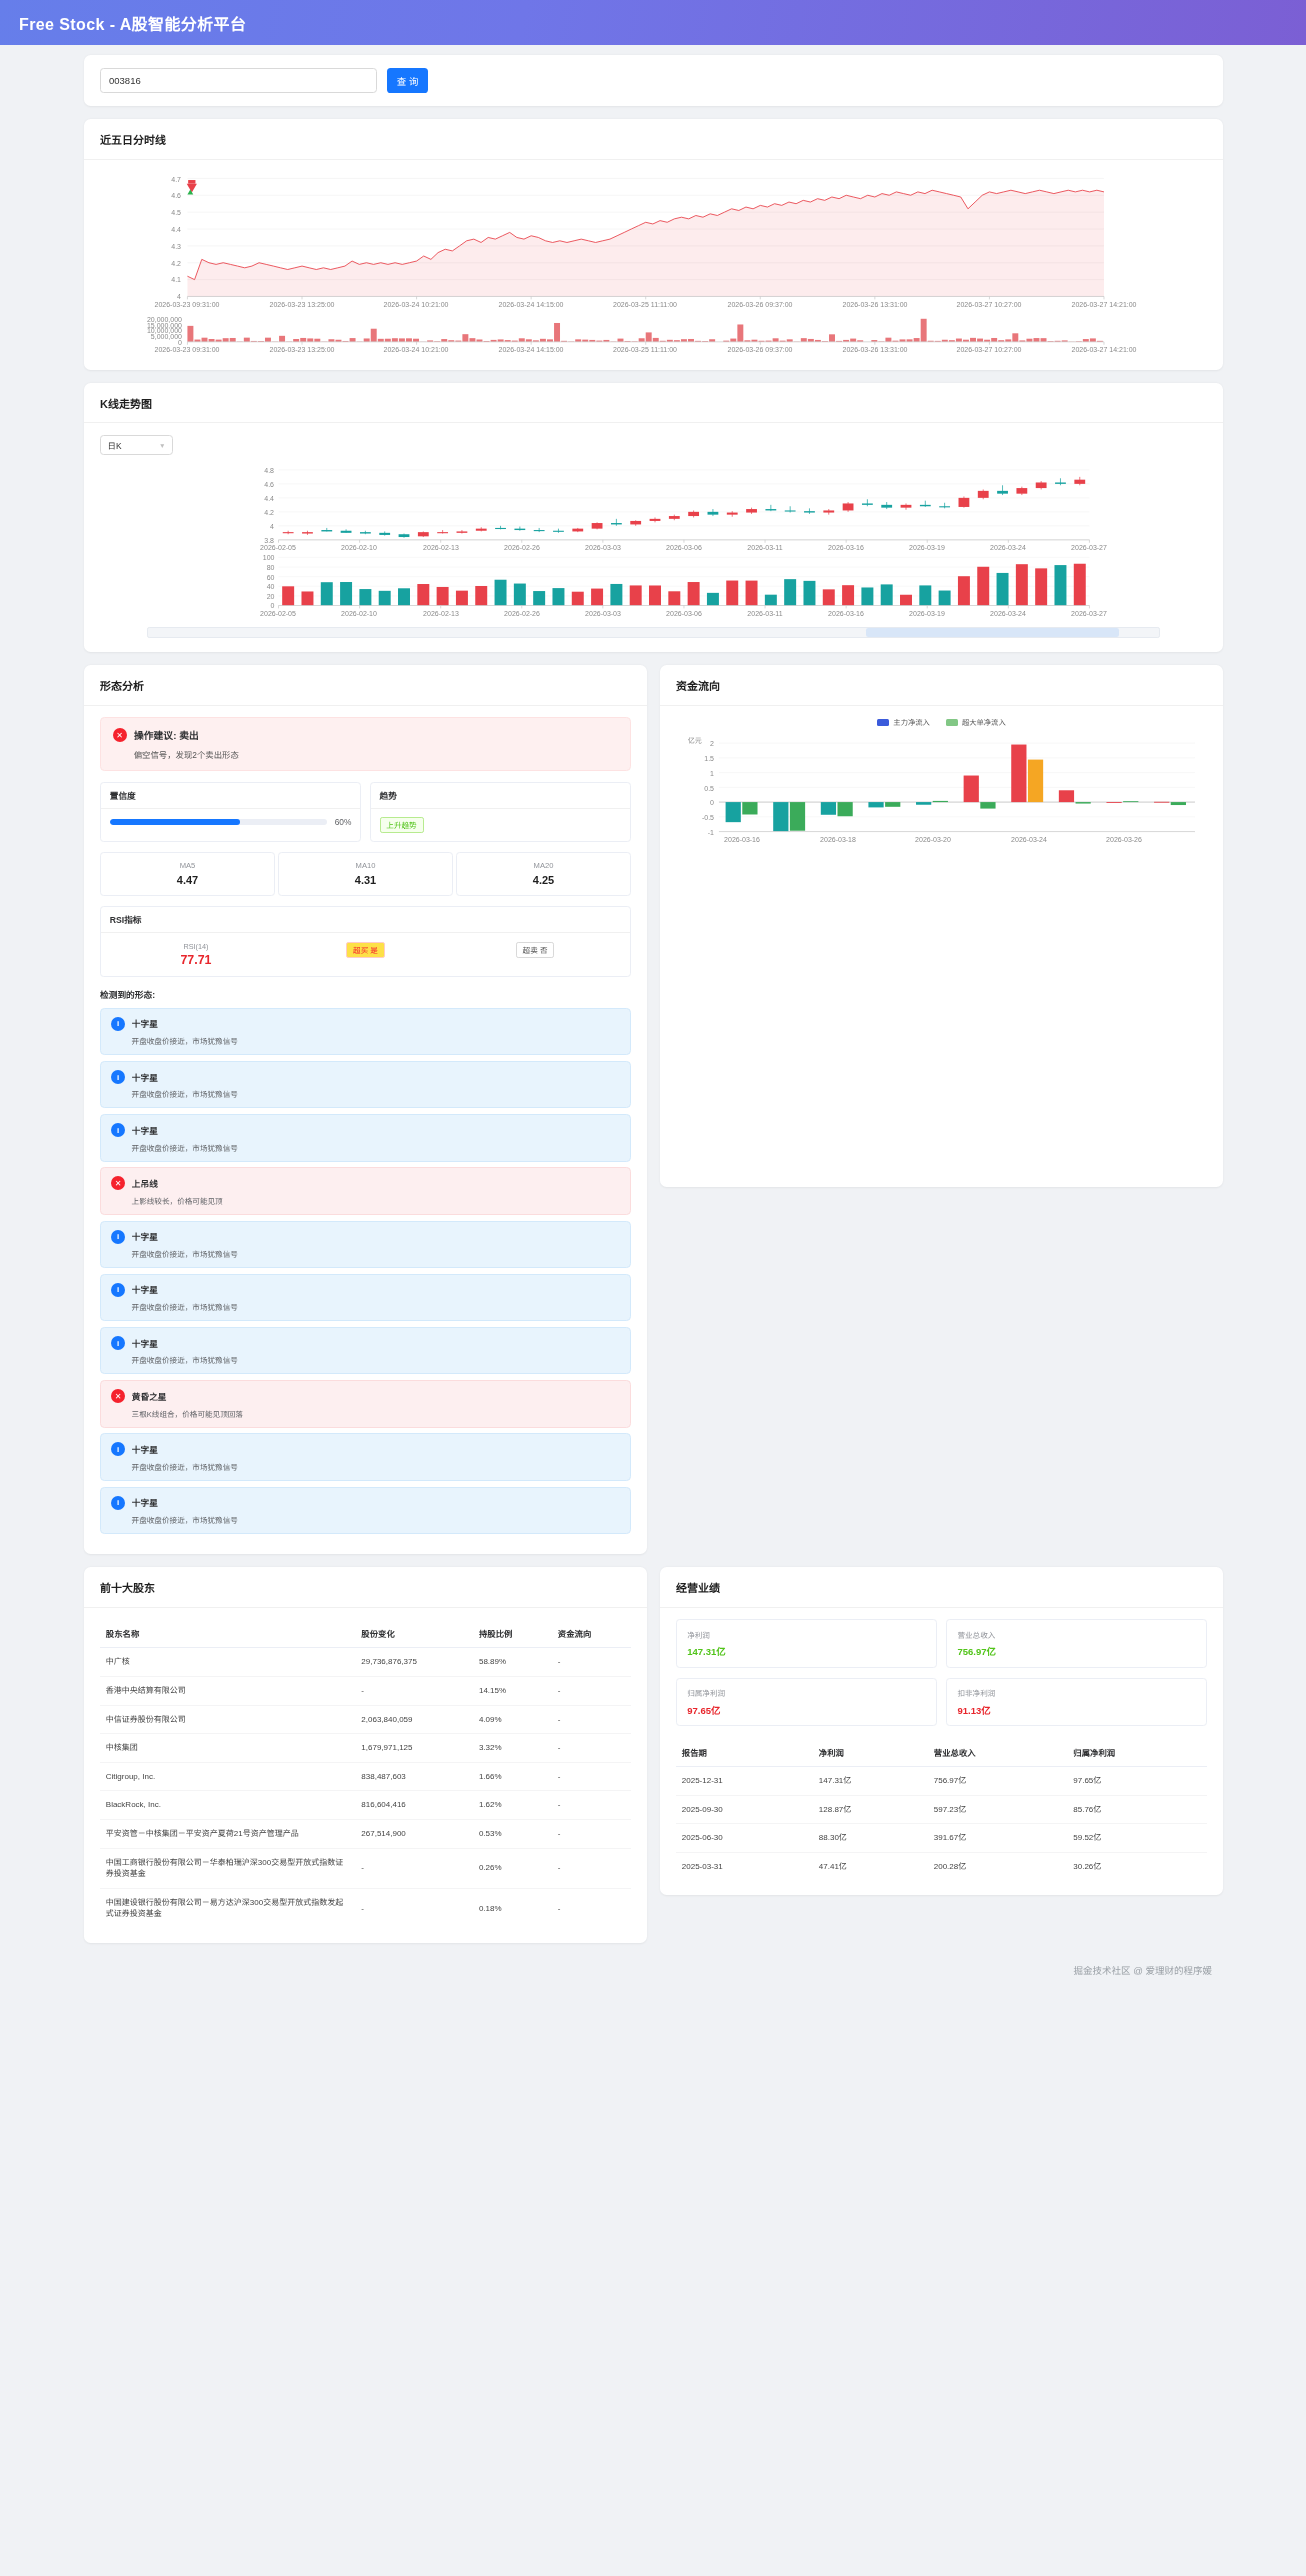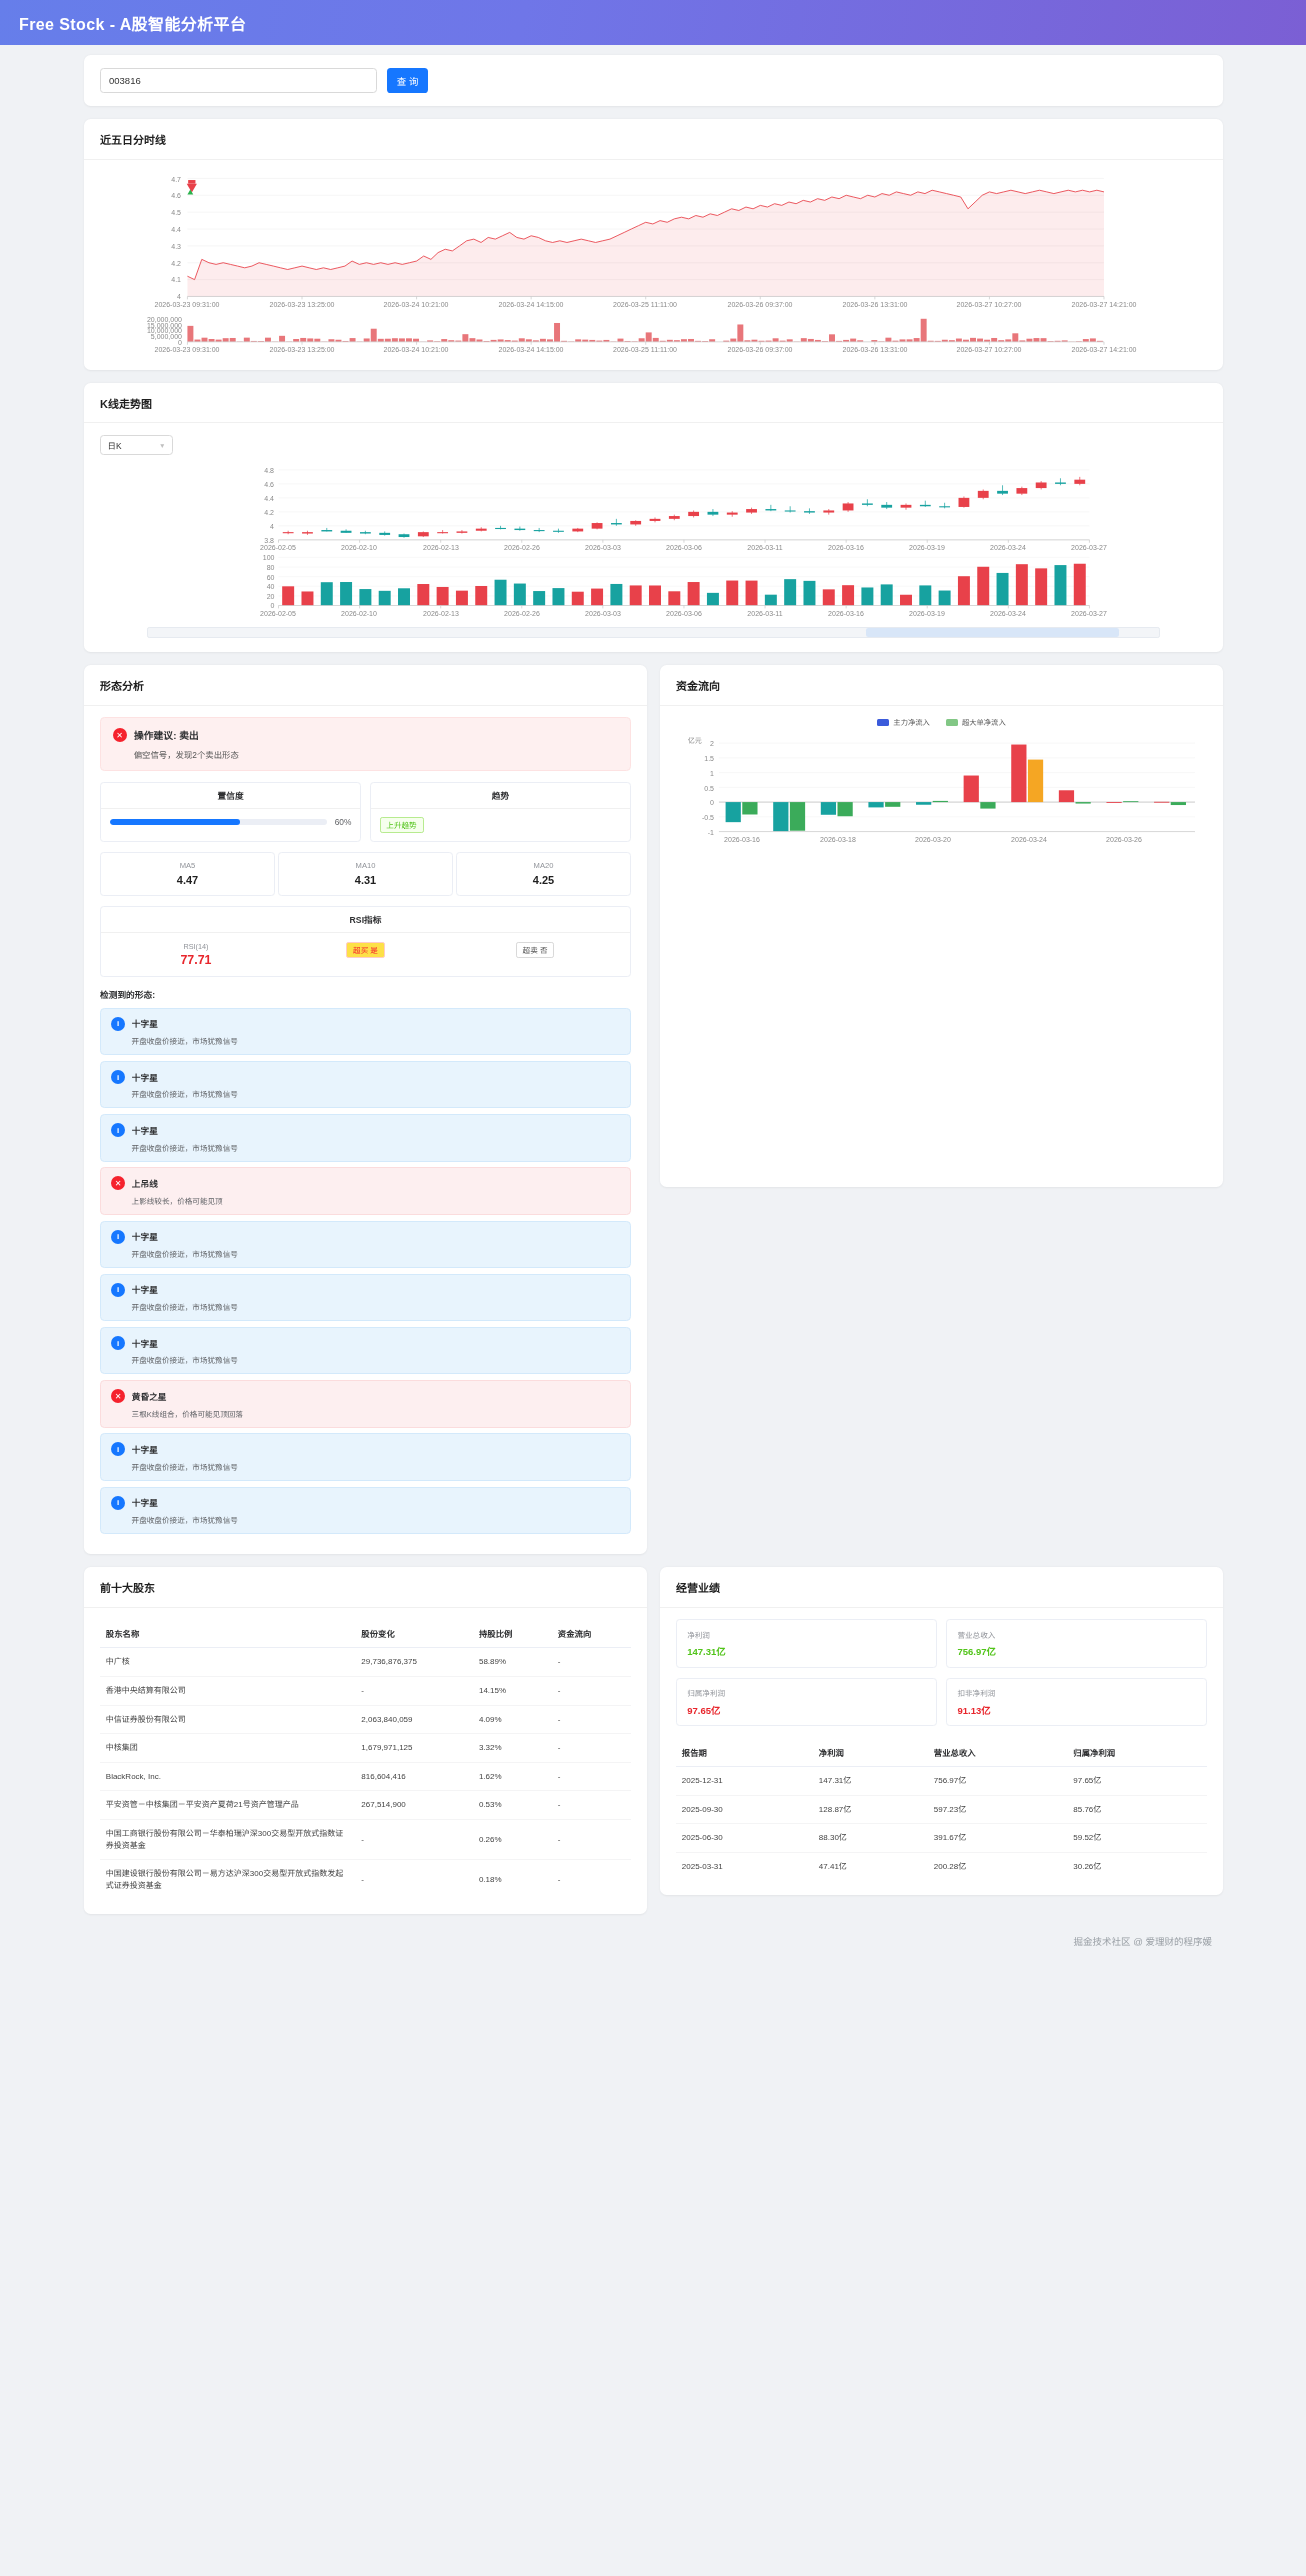--- a/index.html
+++ b/index.html
@@ -112,7 +112,7 @@
   }
   .mini-head {
     padding: 5.8px 8.7px; border-bottom: 0.7px solid #f0f0f0;
-    font-size: 8.7px; font-weight: 700; color: #303133; text-align: center;
+    font-size: 8.7px; font-weight: 700; color: #303133;
   }
   .mini-body { padding: 8px 8.7px; display: flex; align-items: center; gap: 7.3px; }
 

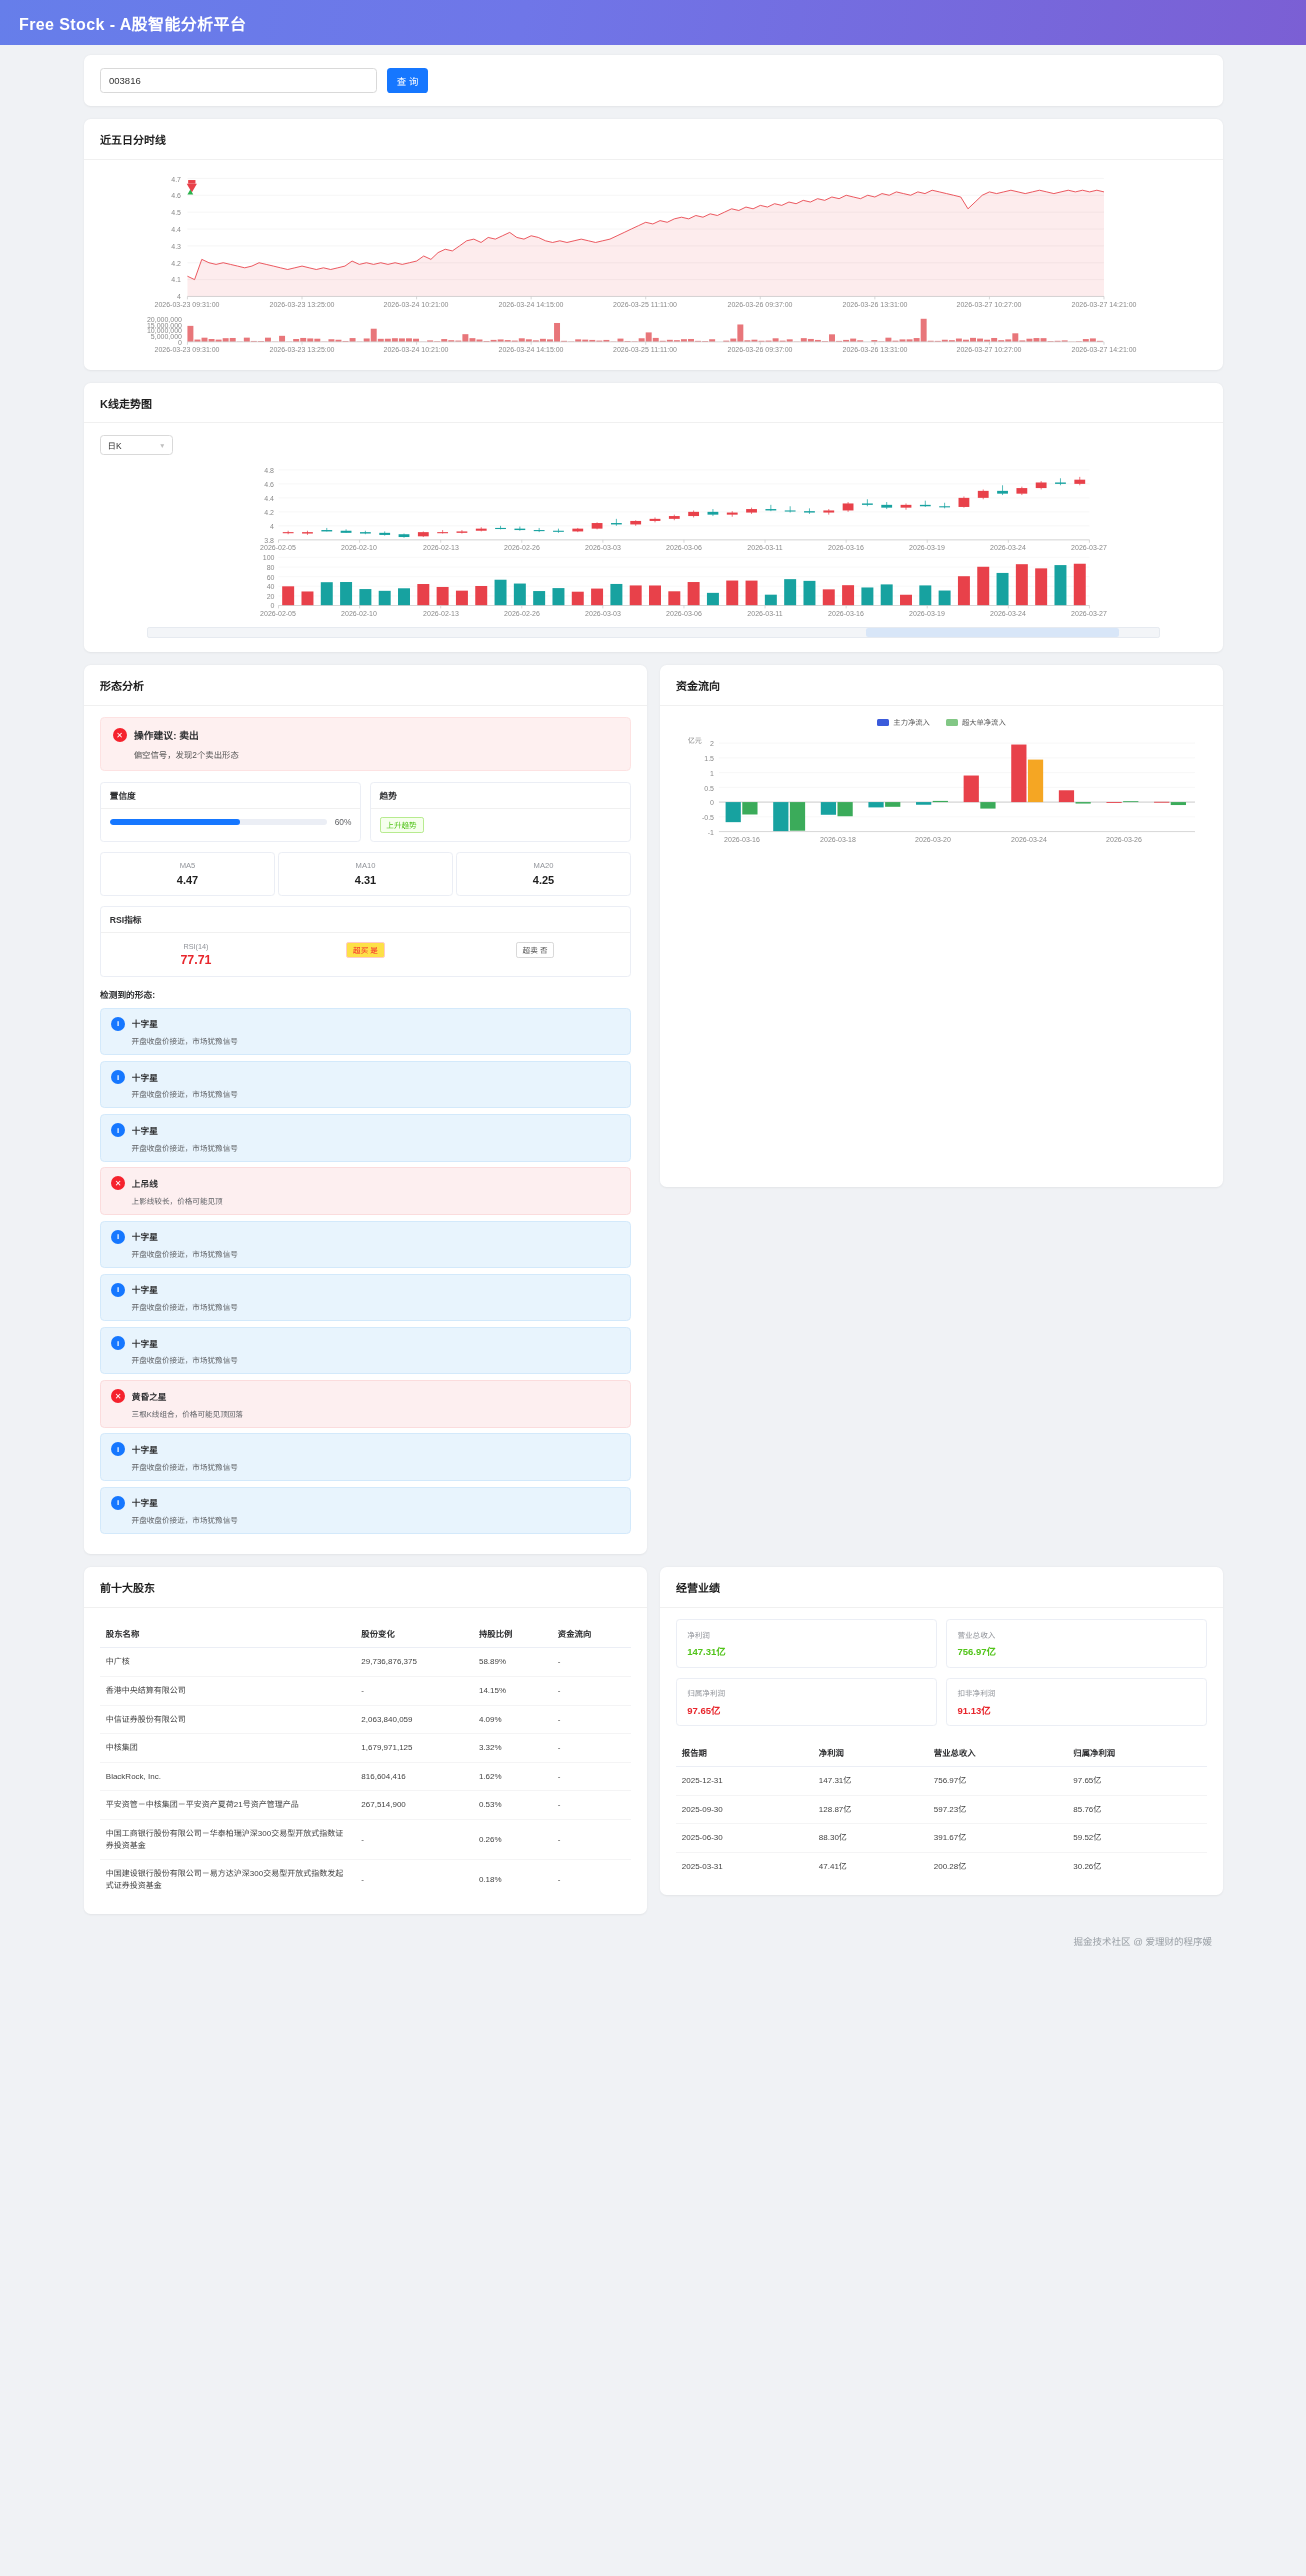--- a/index.html
+++ b/index.html
@@ -786,6 +786,12 @@
                   <td>-</td>
                 </tr>
                 <tr>
+                  <td style="max-width: 146px;">Citigroup, Inc.</td>
+                  <td>838,487,603</td>
+                  <td>1.66%</td>
+                  <td>-</td>
+                </tr>
+                <tr>
                   <td style="max-width: 146px;">BlackRock, Inc.</td>
                   <td>816,604,416</td>
                   <td>1.62%</td>

